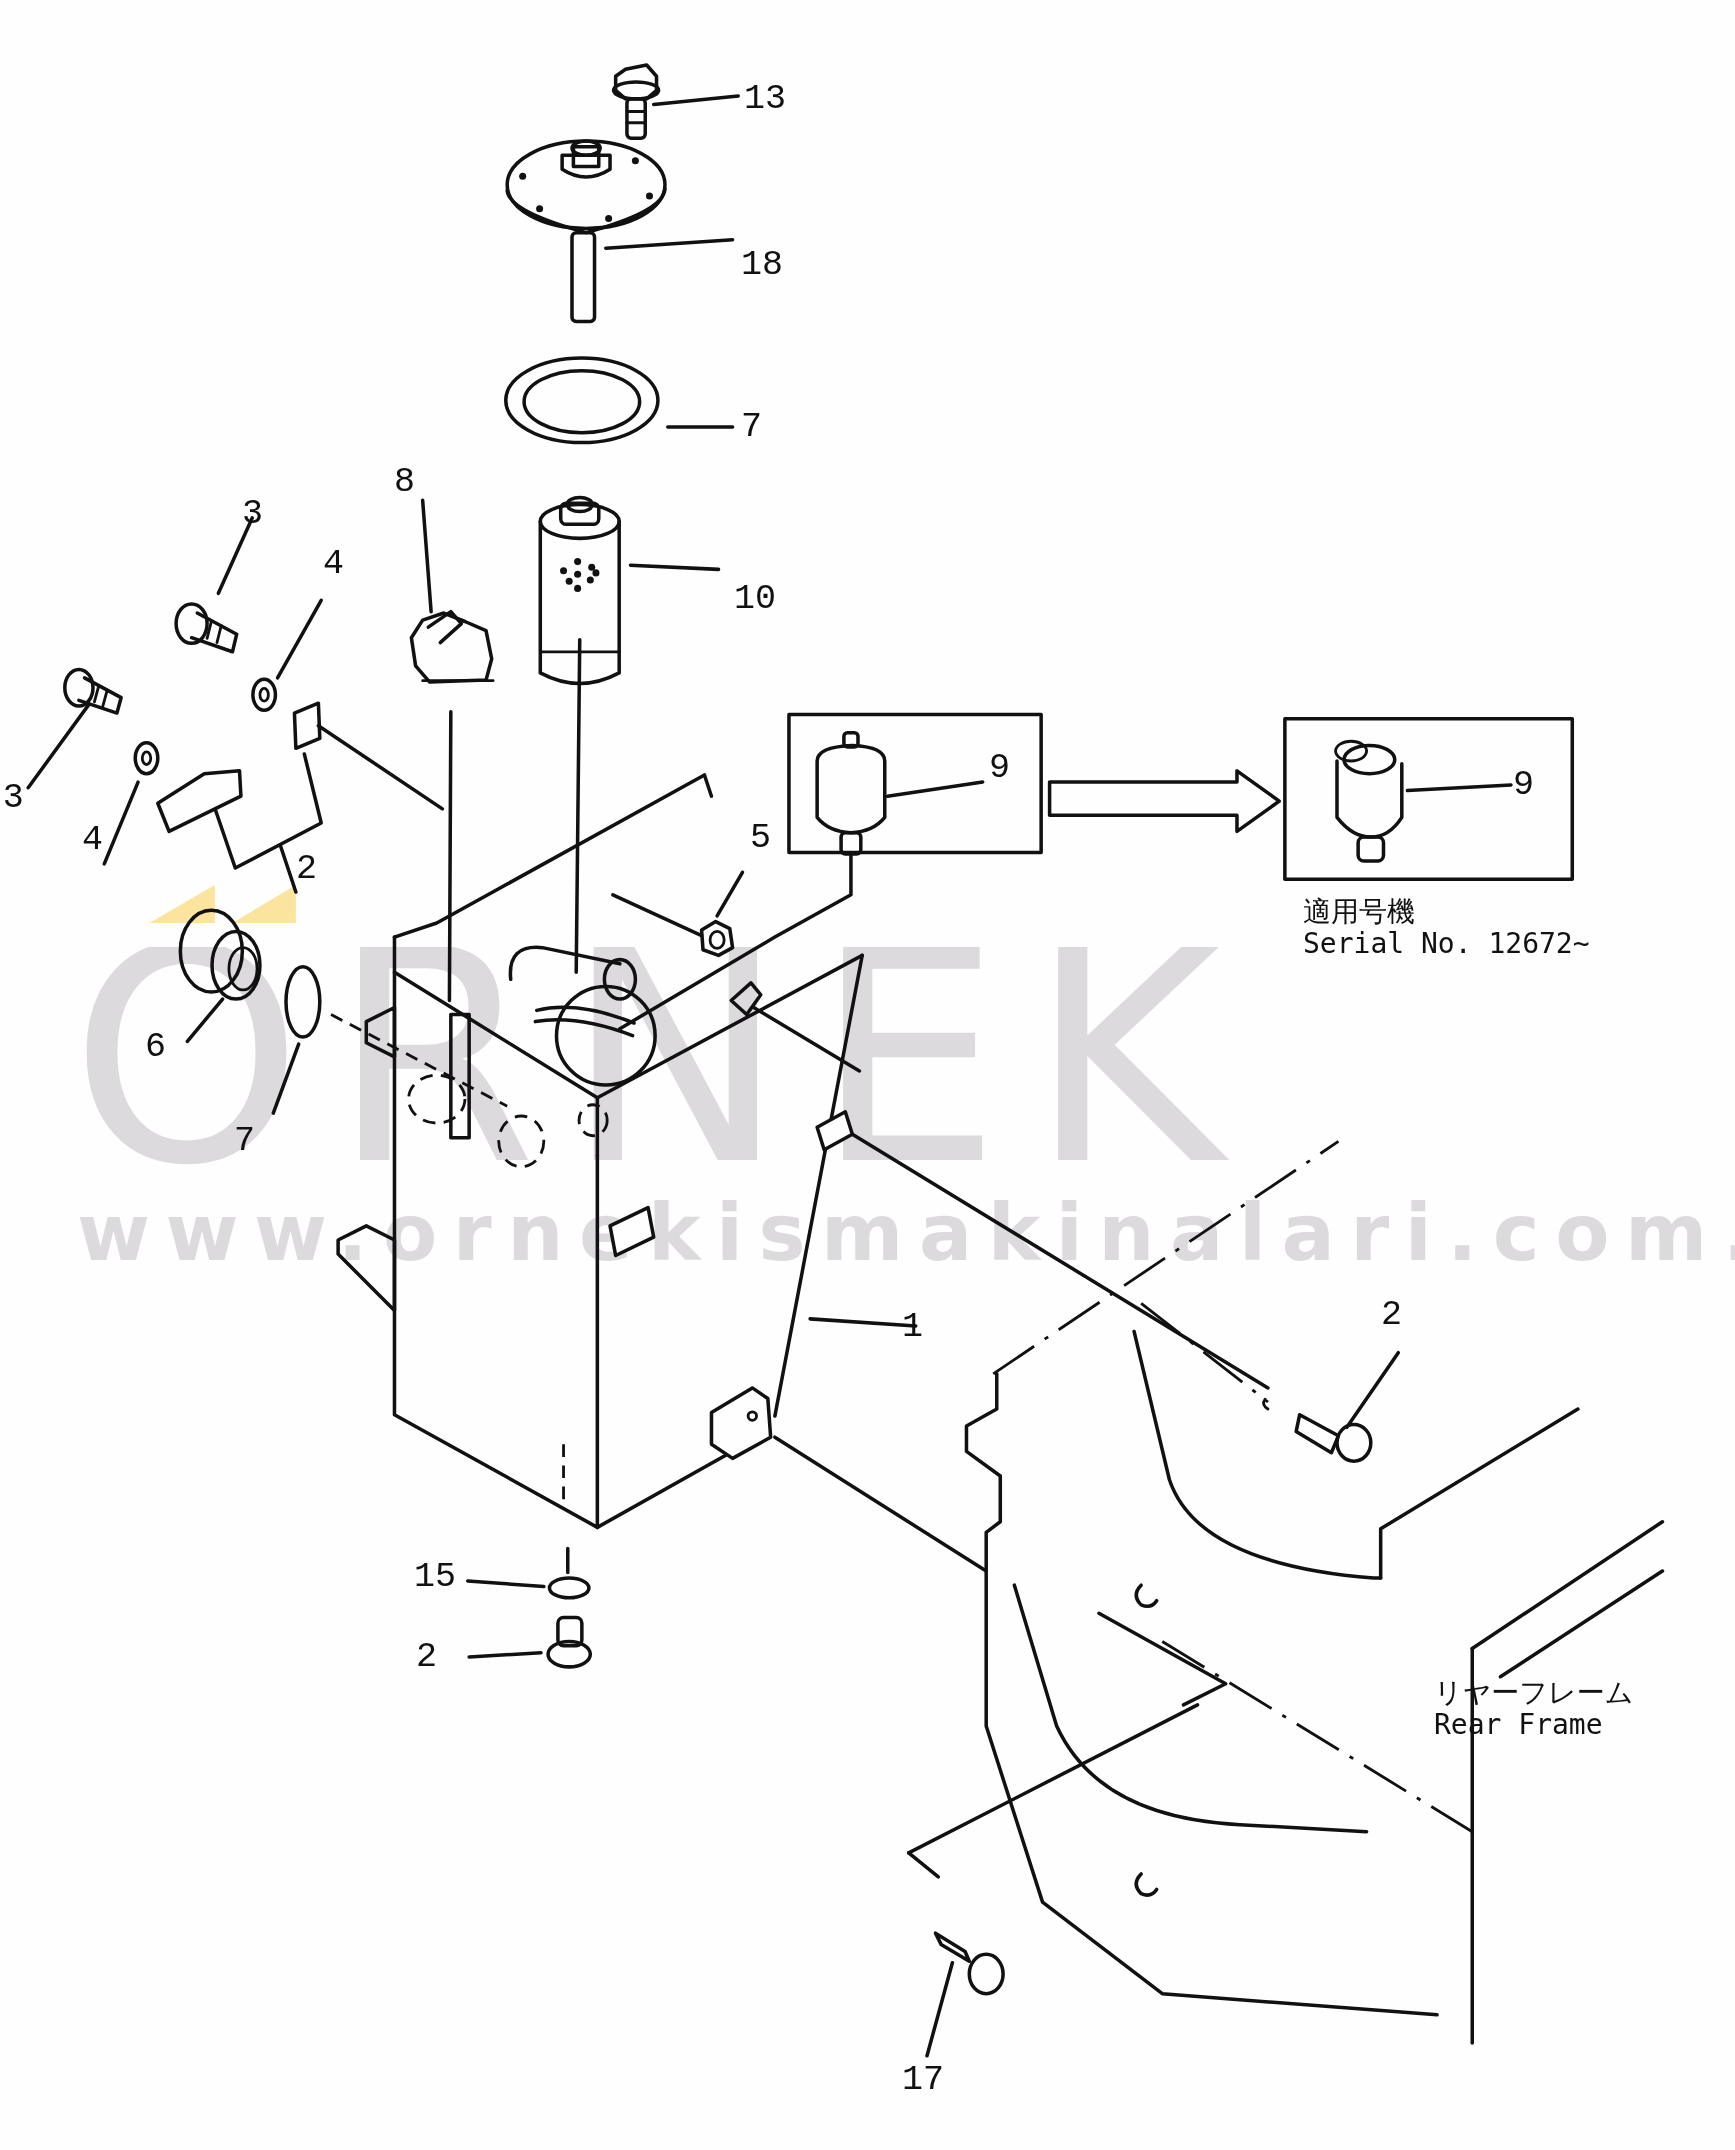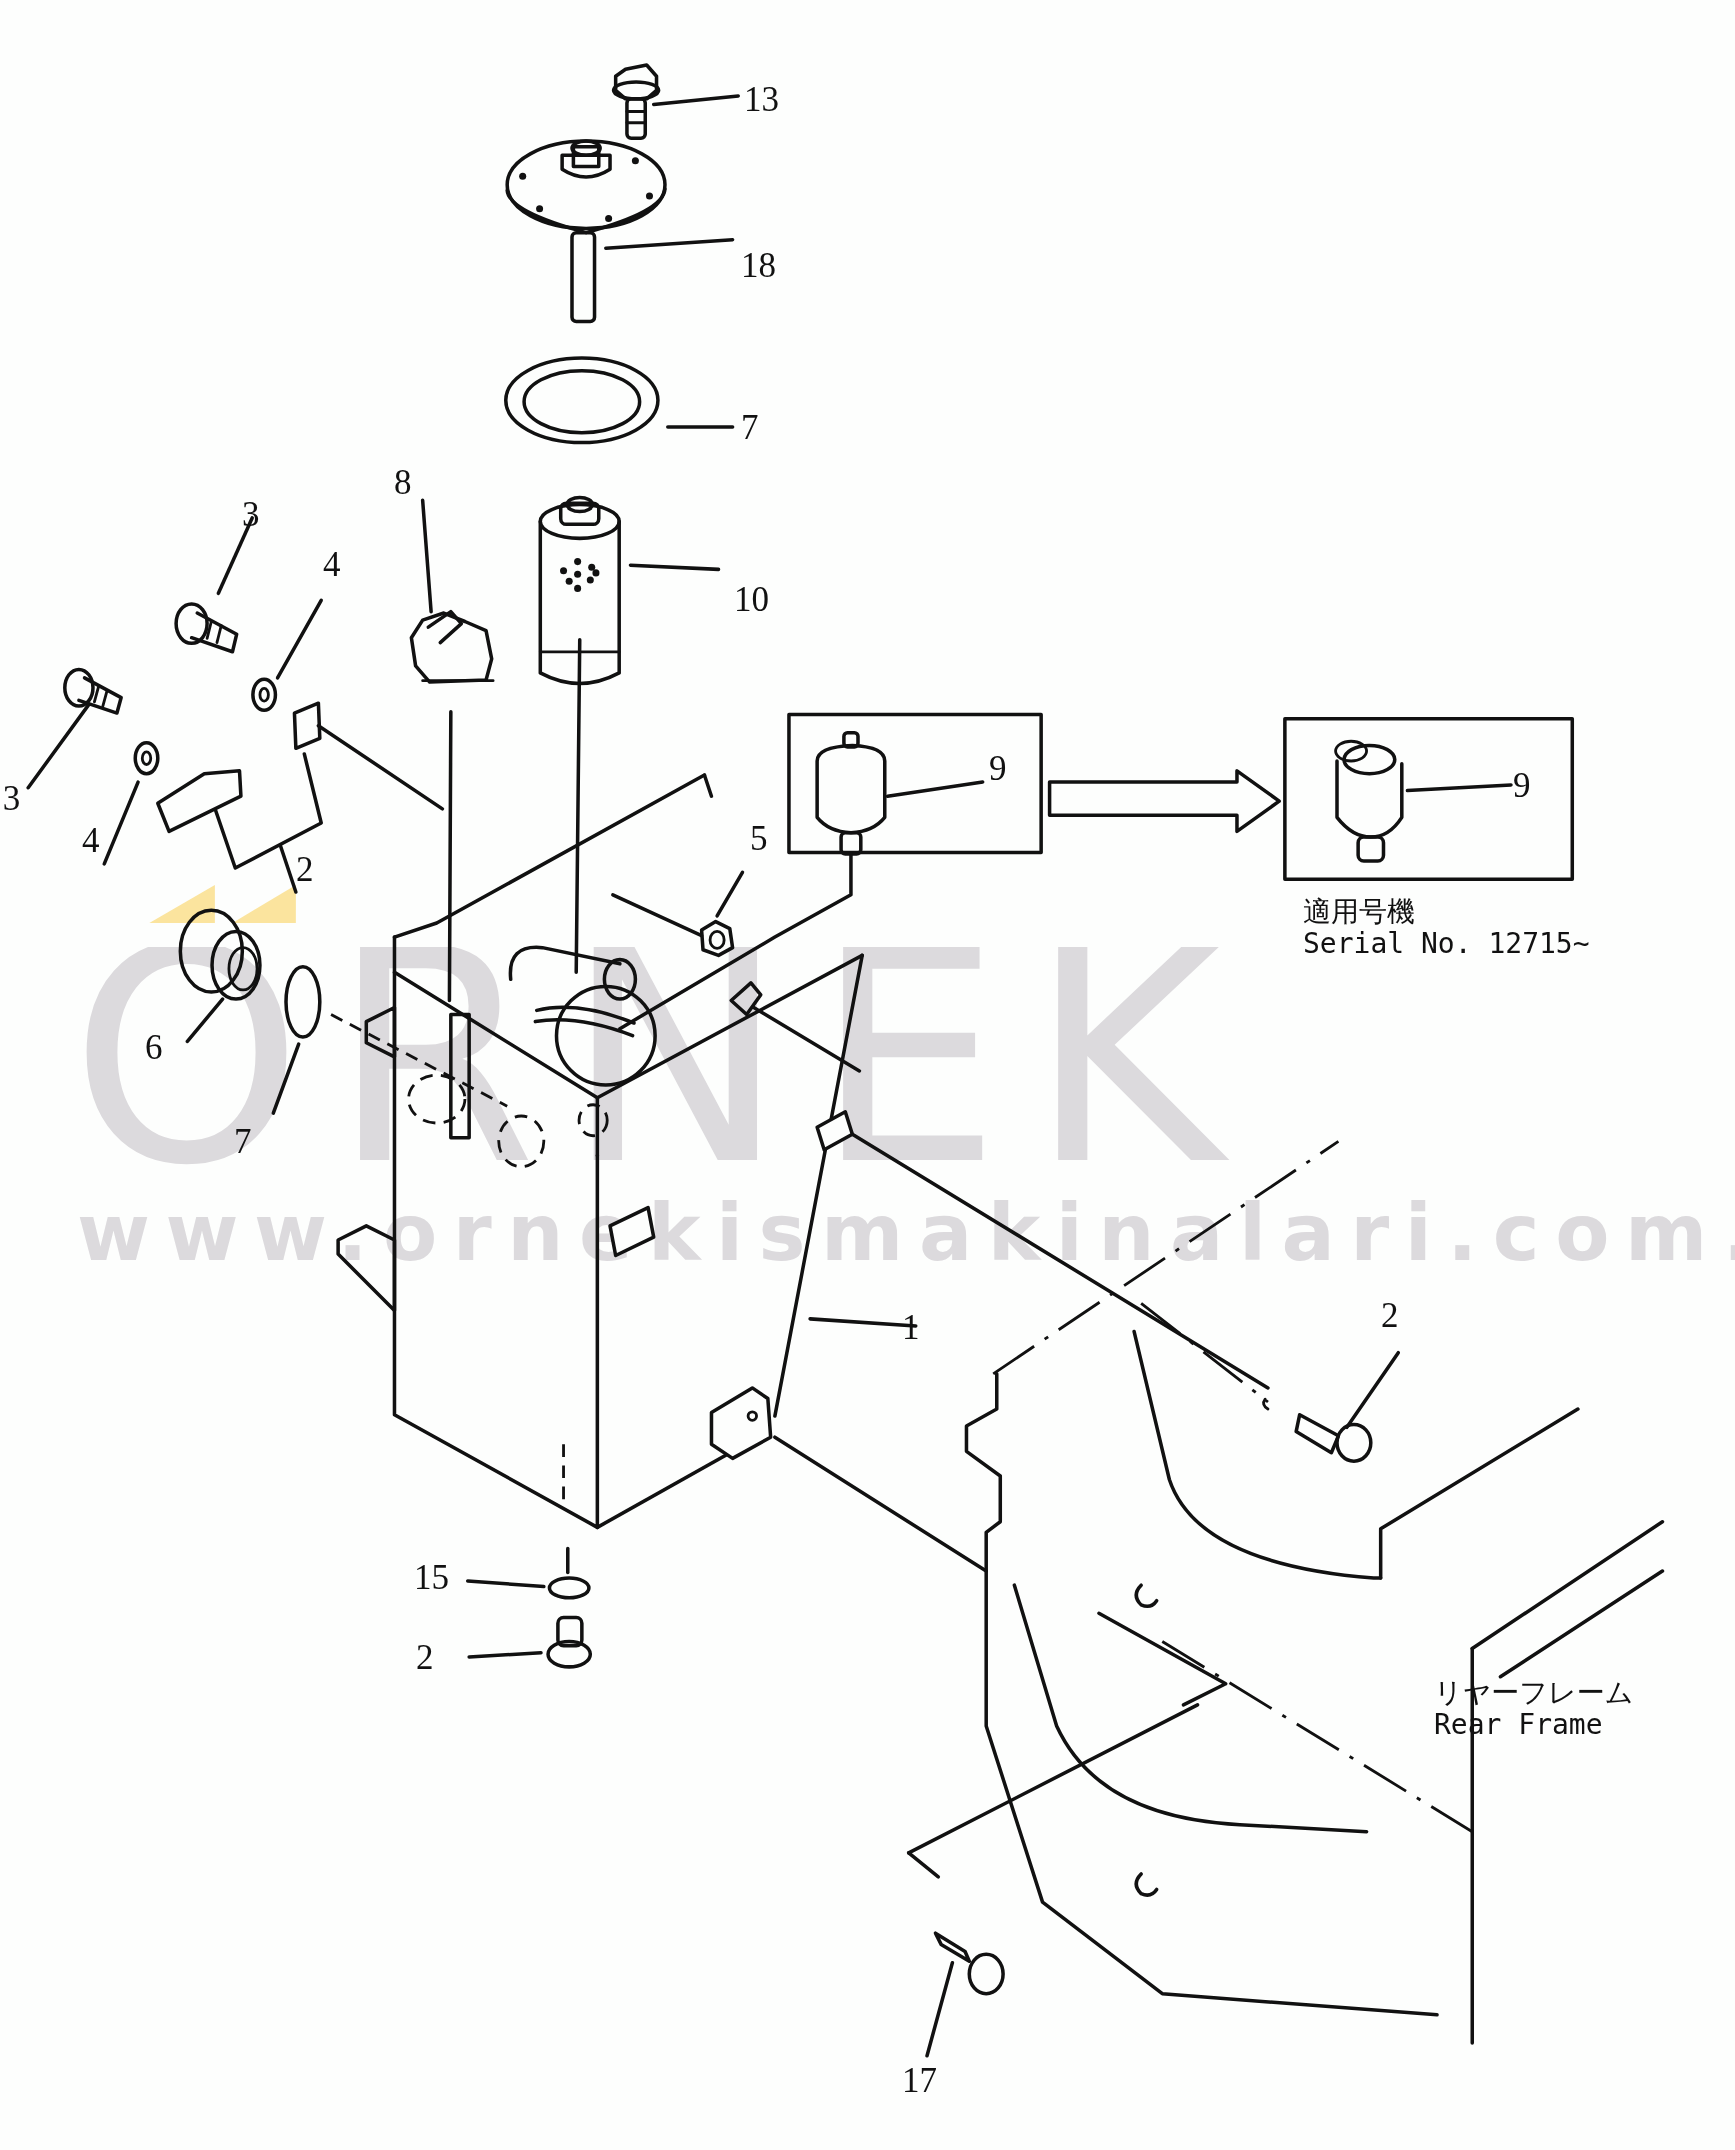--- a/index.html
+++ b/index.html
@@ -13,7 +13,7 @@
     .wm-url { position: absolute; left: 77px; top: 1191px; width: 1620px; height: 85px;
               font-family: "DejaVu Sans", sans-serif; font-weight: bold; font-size: 79px;
               line-height: 85px; color: #dcdadd; letter-spacing: 15.5px; white-space: nowrap; }
-    .callout { position: absolute; font-family: Liberation Serif, serif; font-size: 35px;
+    .callout { position: absolute; font-family: Liberation Mono, monospace; font-size: 35px;
                color: #111; line-height: 1; }
     .note { position: absolute; font-family: "DejaVu Sans Mono", monospace; font-size: 28px;
             color: #111; line-height: 1.15; white-space: nowrap; }

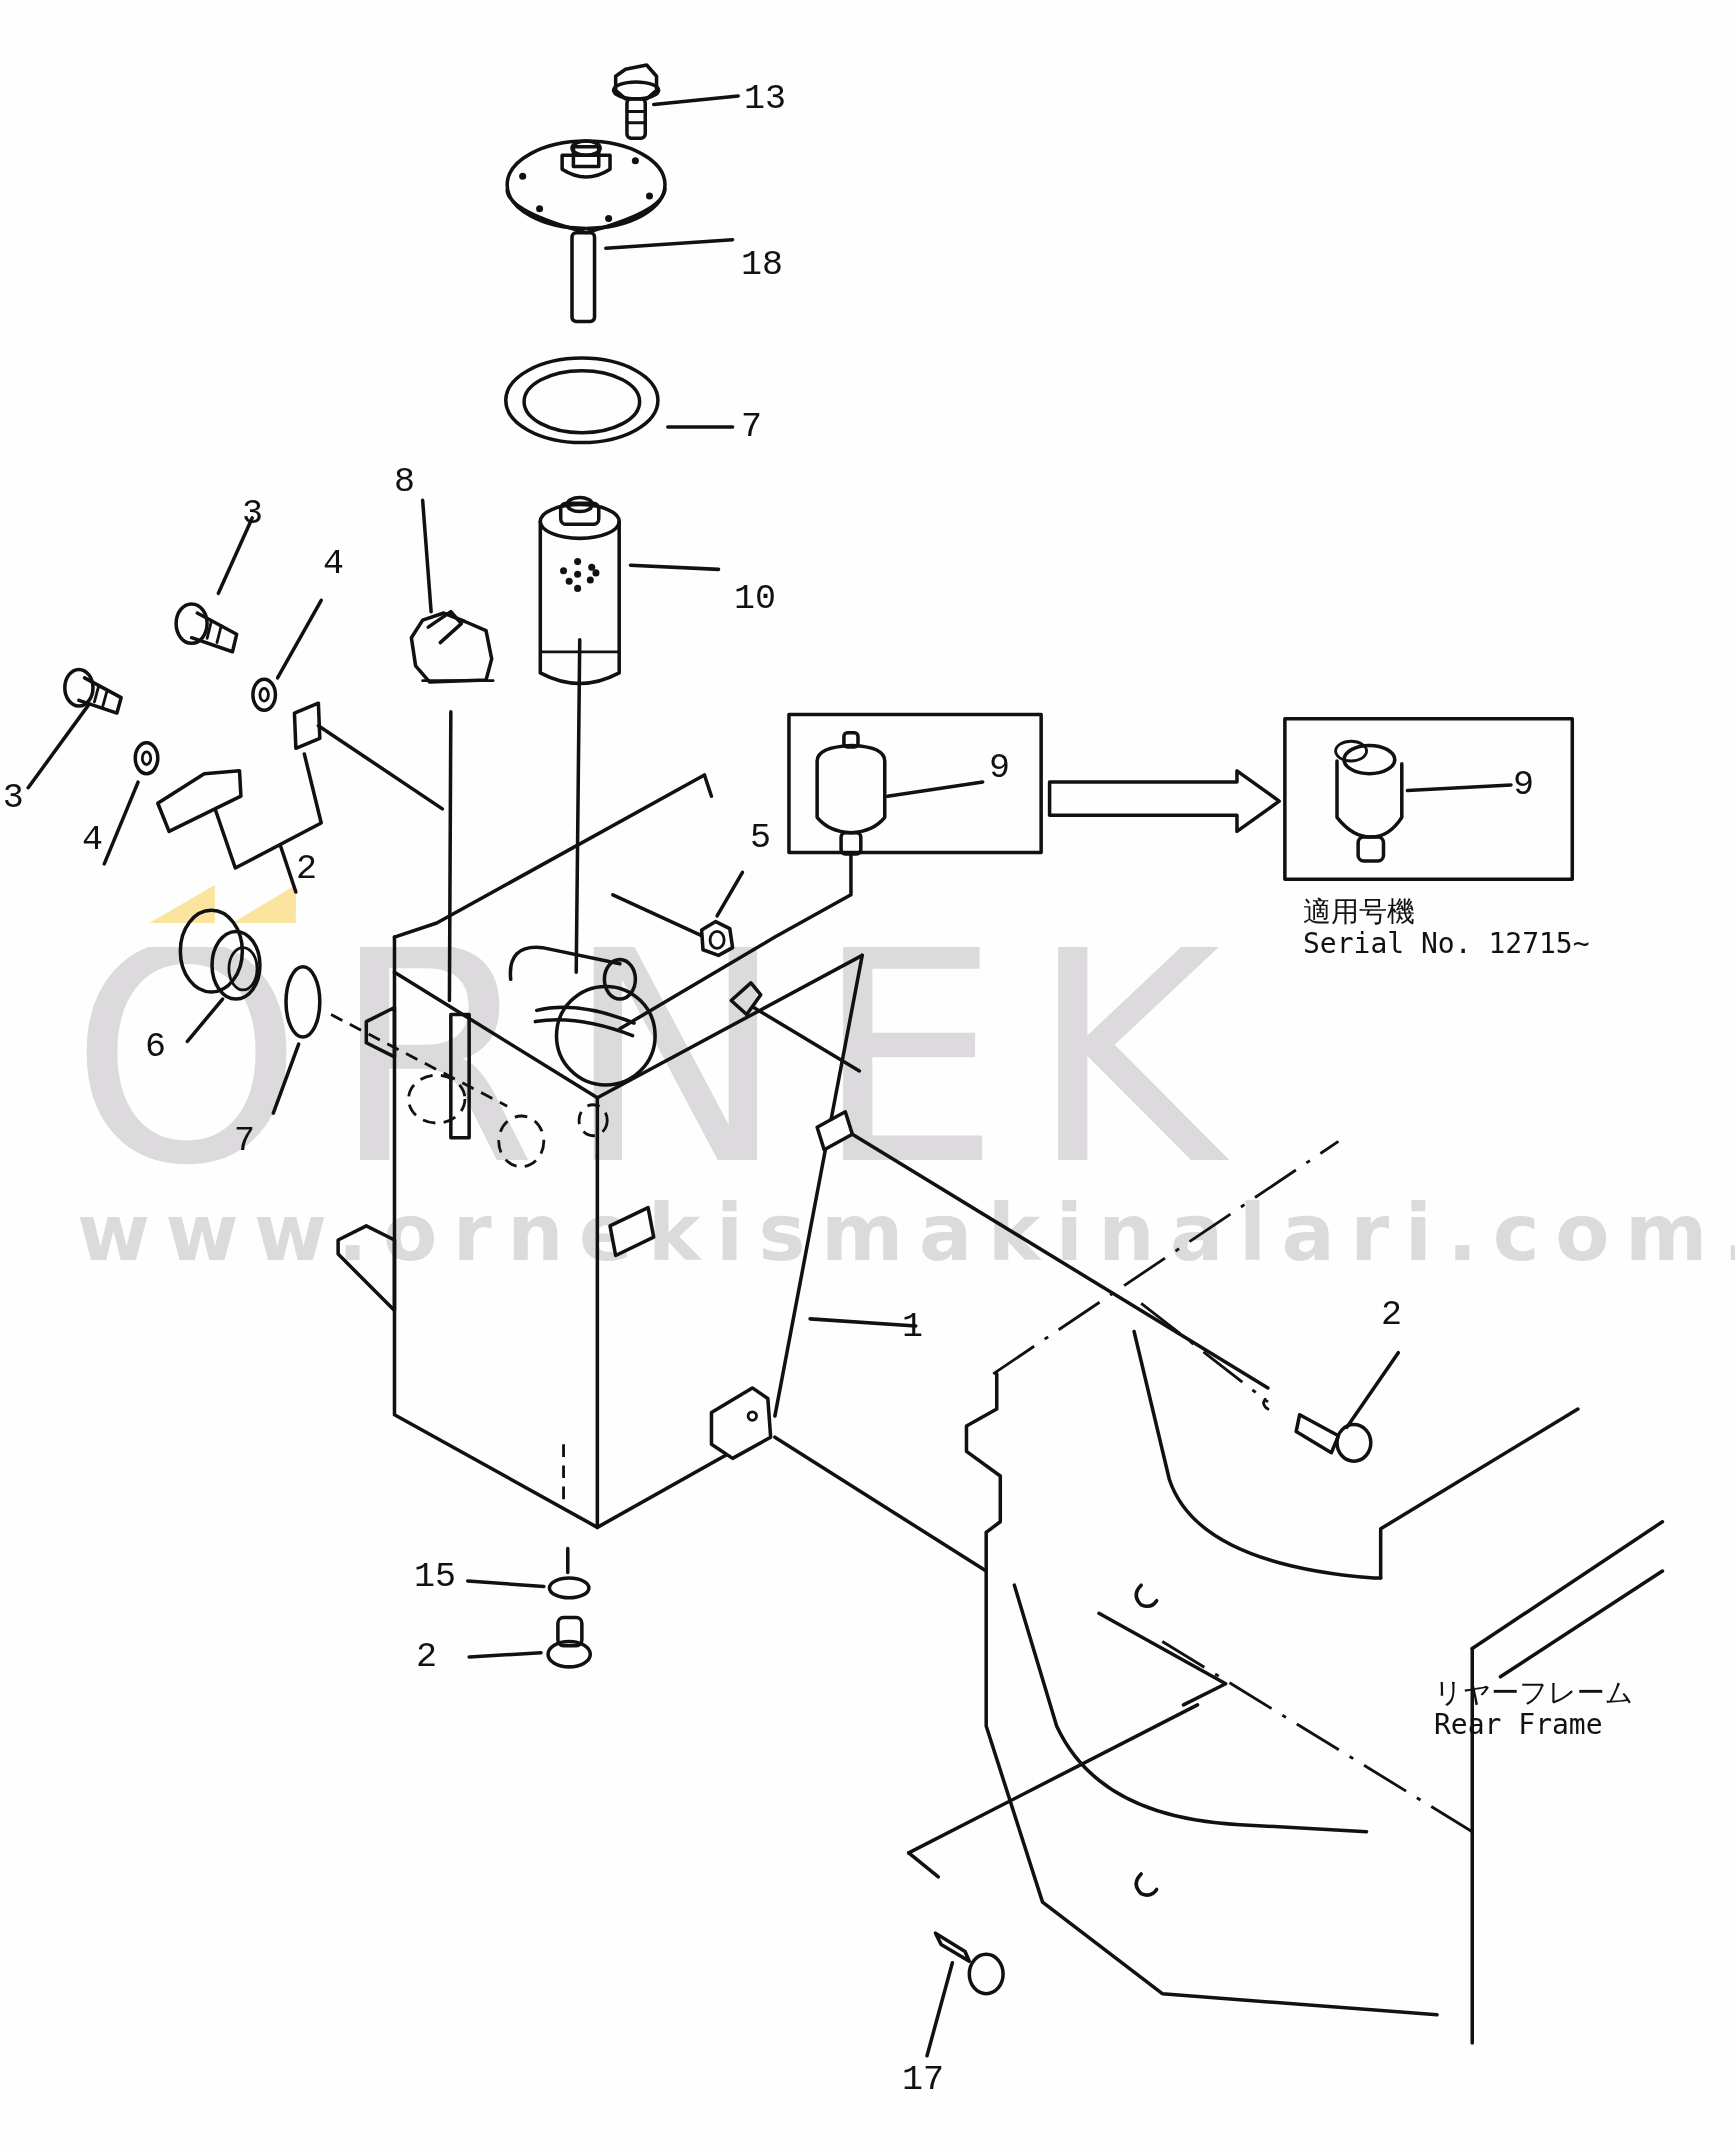--- a/index.html
+++ b/index.html
@@ -271,7 +271,7 @@
 
 <div class="note" style="left:1303px;top:896px">
   <div>適用号機</div>
-  <div>Serial No. 12715~</div>
+  <div>Serial No. 12672~</div>
 </div>
 
 <div class="note" style="left:1434px;top:1677px">

